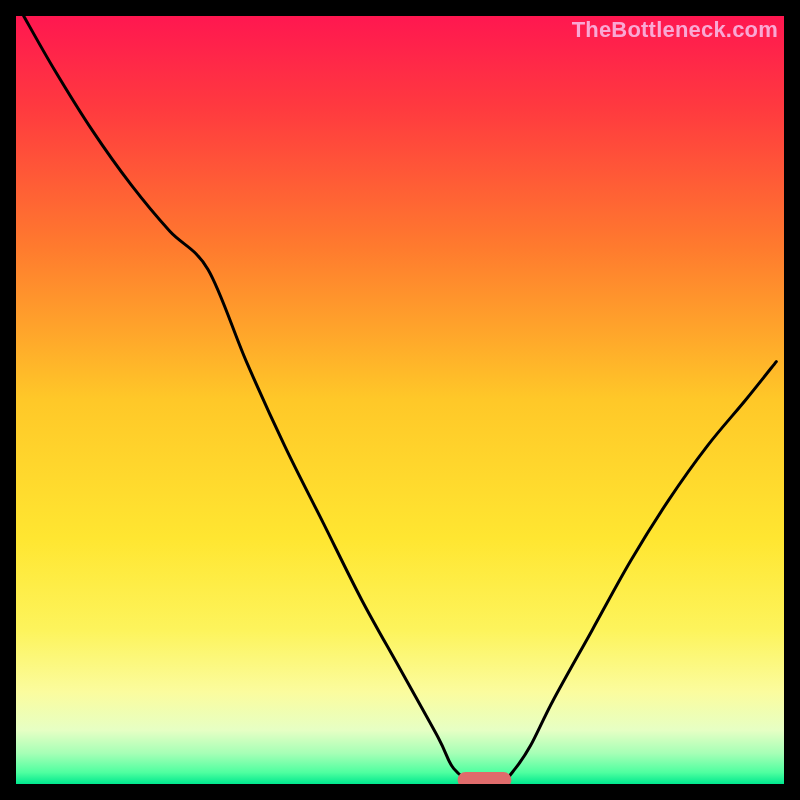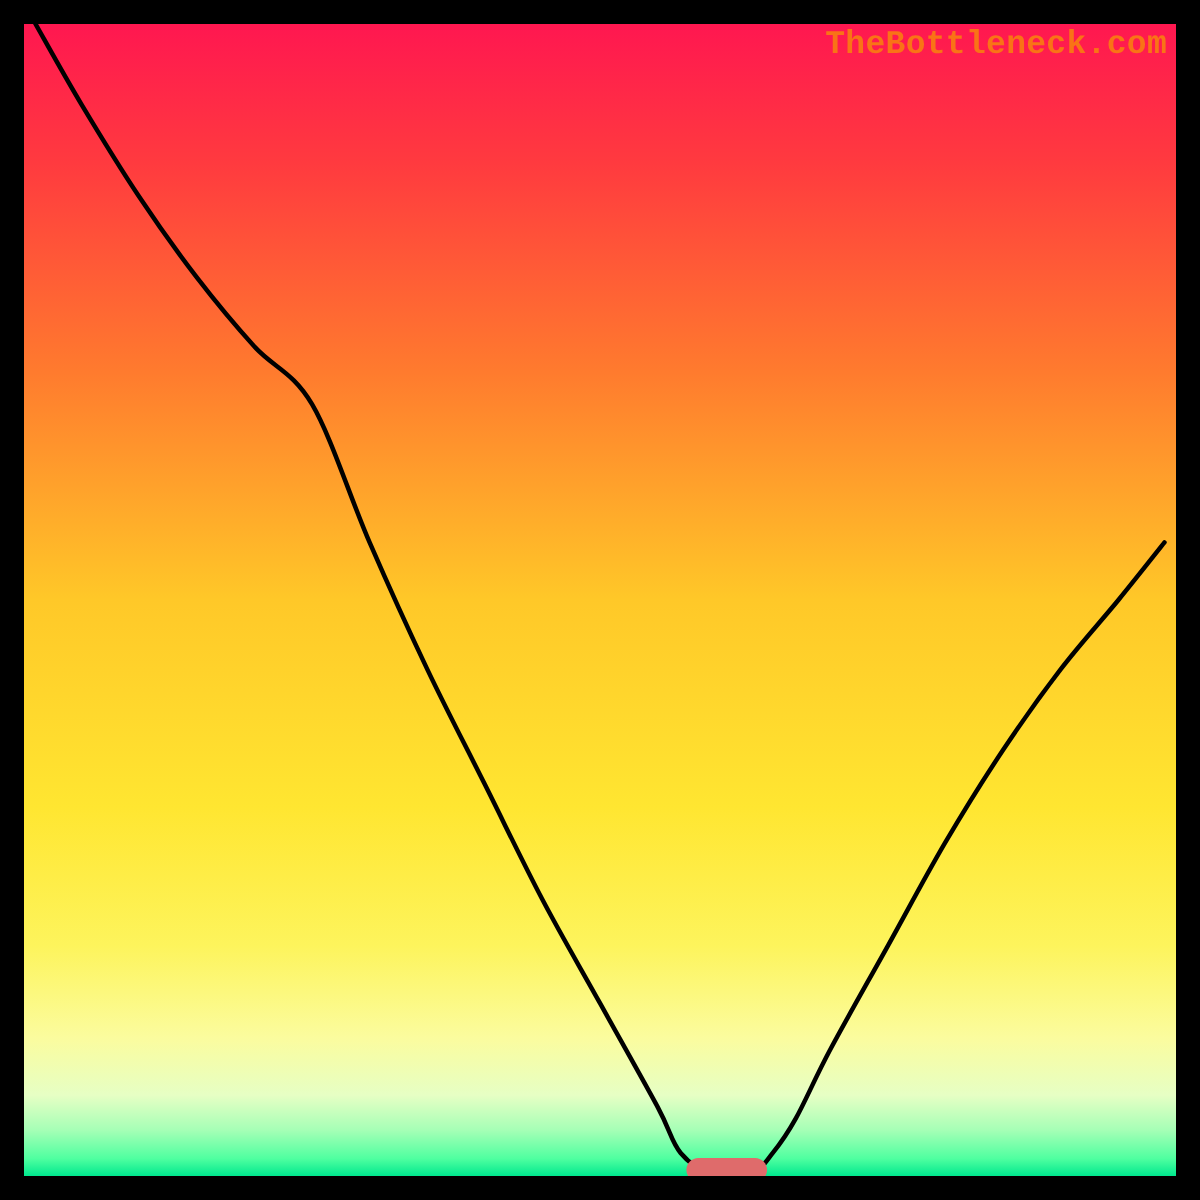--- a/index.html
+++ b/index.html
@@ -22,10 +22,10 @@
     position: absolute;
     right: 6px;
     top: 1px;
-    font-family: Liberation Mono, monospace;
+    font-family: Liberation Sans, sans-serif;
     font-size: 22px;
     font-weight: 600;
-    color: #f97316;
+    color: #f9a8d4;
     letter-spacing: 0.2px;
     text-align: right;
   }

